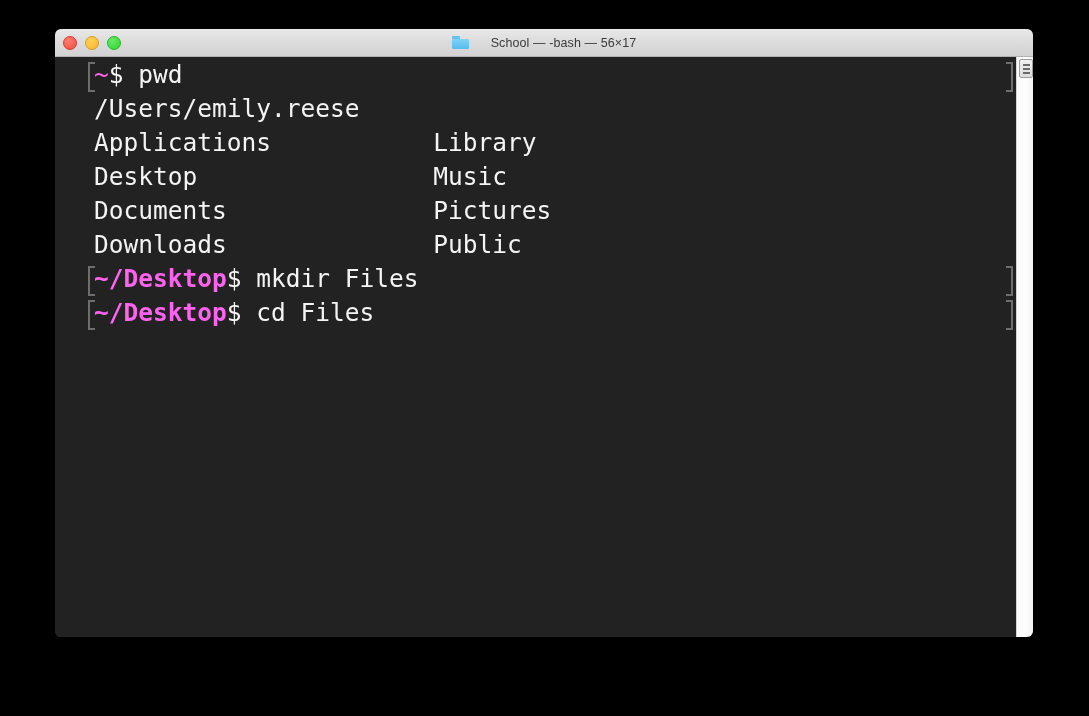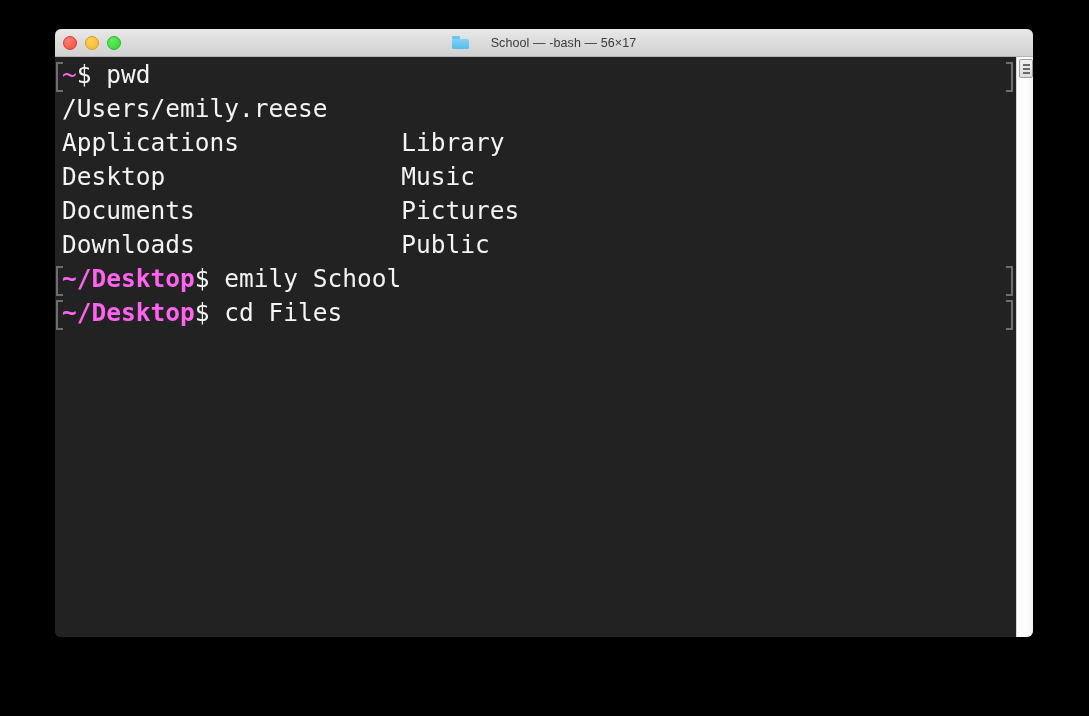--- a/index.html
+++ b/index.html
@@ -107,6 +107,7 @@
     left: 0;
     top: 1px;
     right: 0;
+    padding-left: 32px;
   }
 
   .line {

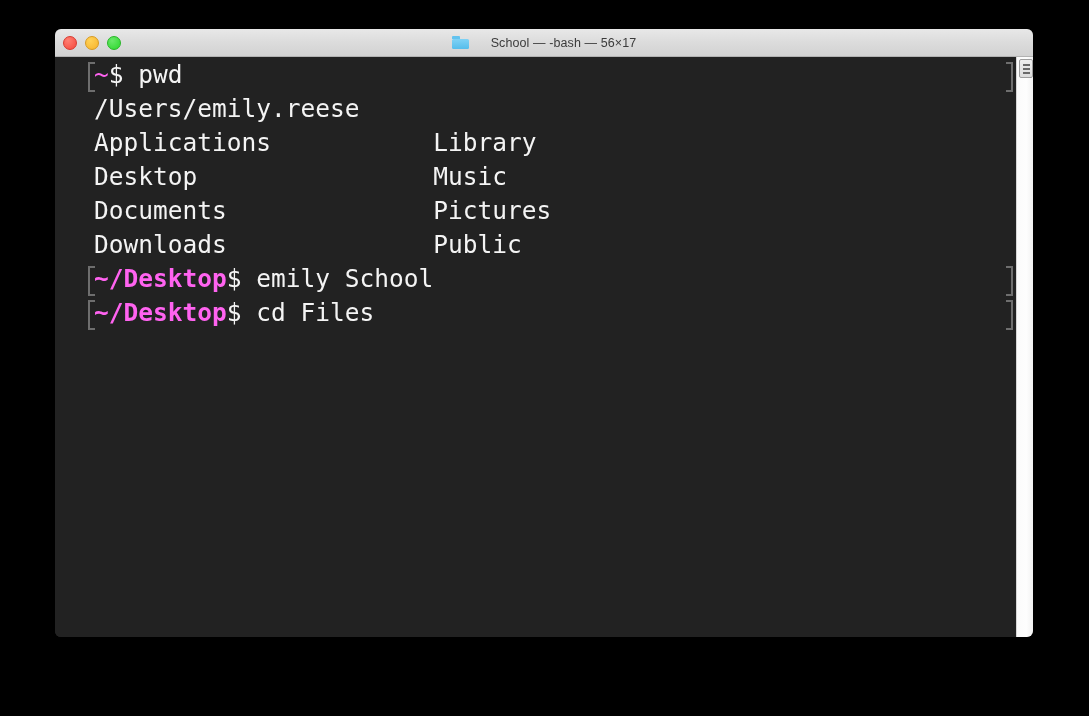--- a/index.html
+++ b/index.html
@@ -206,7 +206,7 @@
           <div class="line"><span class="seg c-white">Desktop                Music</span></div>
           <div class="line"><span class="seg c-white">Documents              Pictures</span></div>
           <div class="line"><span class="seg c-white">Downloads              Public</span></div>
-          <div class="line"><span class="mark-left"></span><span class="mark-right"></span><span class="seg c-bold-magenta">~/Desktop</span><span class="seg c-white">$ </span><span class="seg c-white">emily School</span></div>
+          <div class="line"><span class="mark-left"></span><span class="mark-right"></span><span class="seg c-bold-magenta">~/Desktop</span><span class="seg c-white">$ </span><span class="seg c-white">mkdir Files</span></div>
           <div class="line"><span class="mark-left"></span><span class="mark-right"></span><span class="seg c-bold-magenta">~/Desktop</span><span class="seg c-white">$ </span><span class="seg c-white">cd Files</span></div>
         </div>
     </div>

